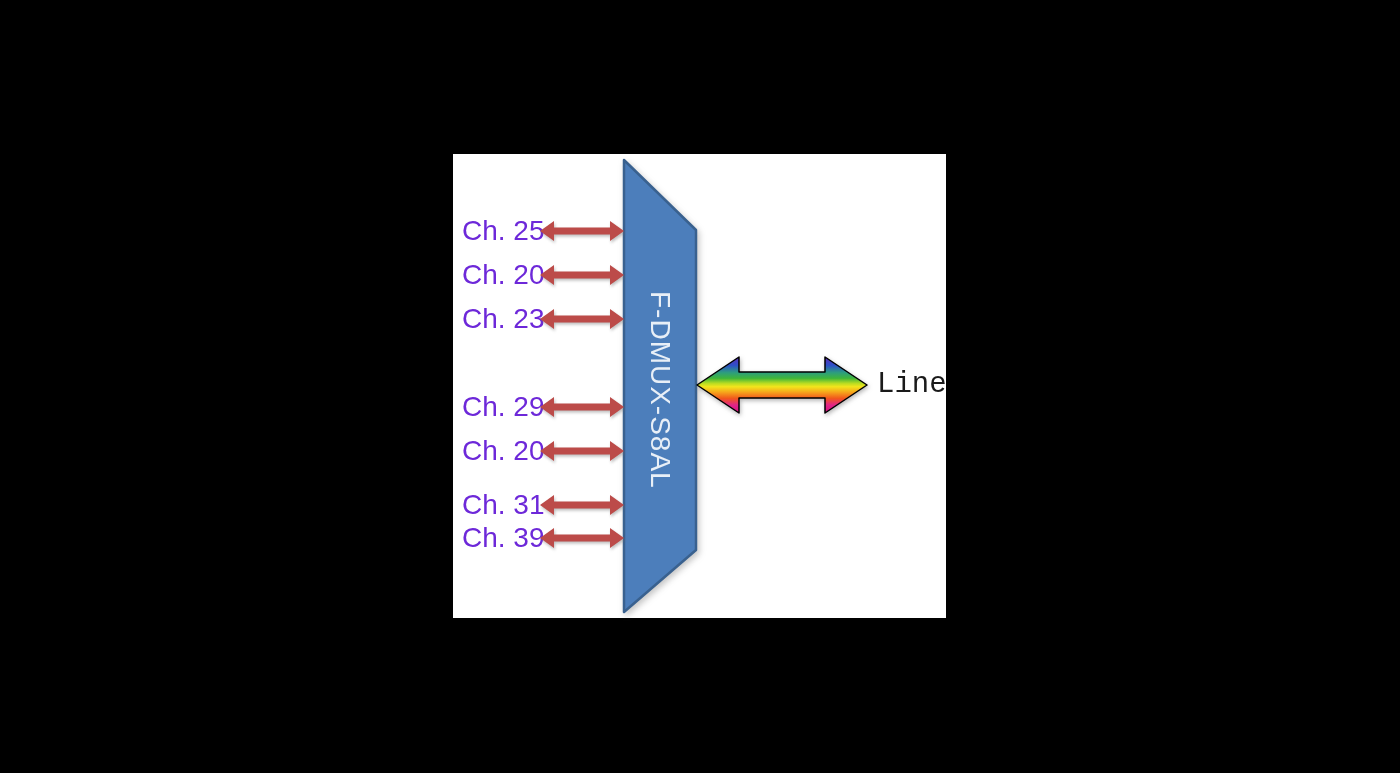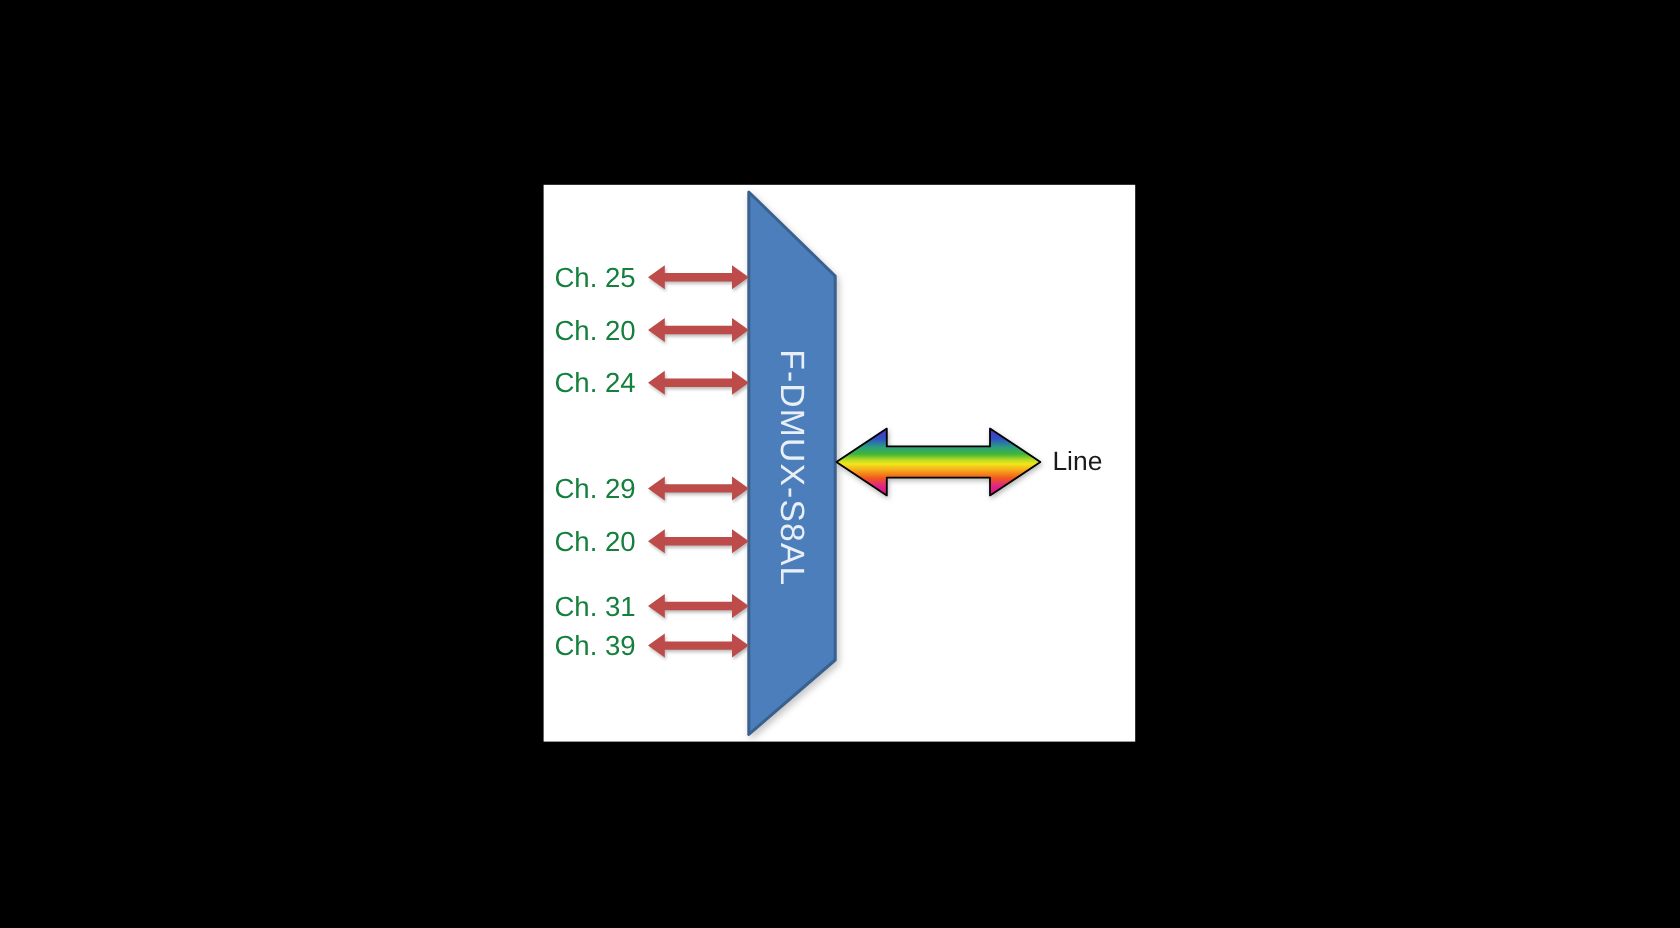--- a/index.html
+++ b/index.html
@@ -34,9 +34,9 @@
   }
   .channel-label {
     width: 77px;
-    font-size: 23px;
+    font-size: 28px;
     line-height: 30px;
-    color: #15803d;
+    color: #6d28d9;
     white-space: nowrap;
   }
   .ch-arrow {

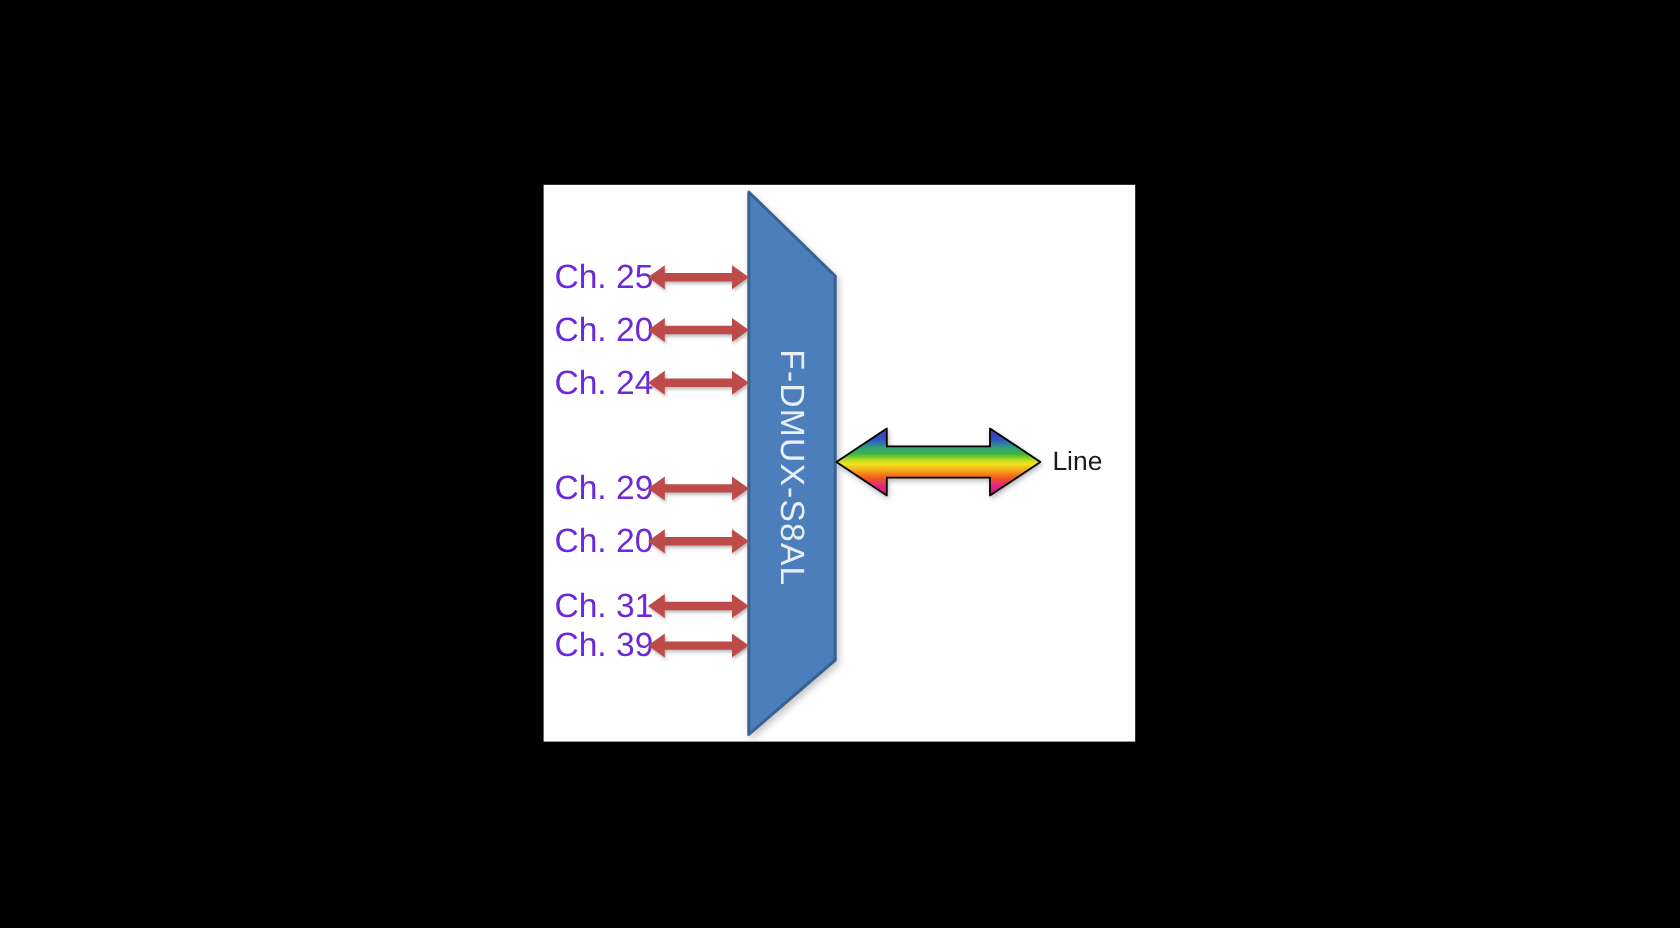--- a/index.html
+++ b/index.html
@@ -109,7 +109,7 @@
         </svg>
     </div>
     <div class="channel-row" style="top:150px">
-      <span class="channel-label">Ch. 24</span>
+      <span class="channel-label">Ch. 23</span>
       <svg class="ch-arrow" viewBox="0 0 86 26">
           <polygon points="1,13 15,3 15,9.5 71,9.5 71,3 85,13 71,23 71,16.5 15,16.5 15,23" fill="#BC4B49"></polygon>
         </svg>

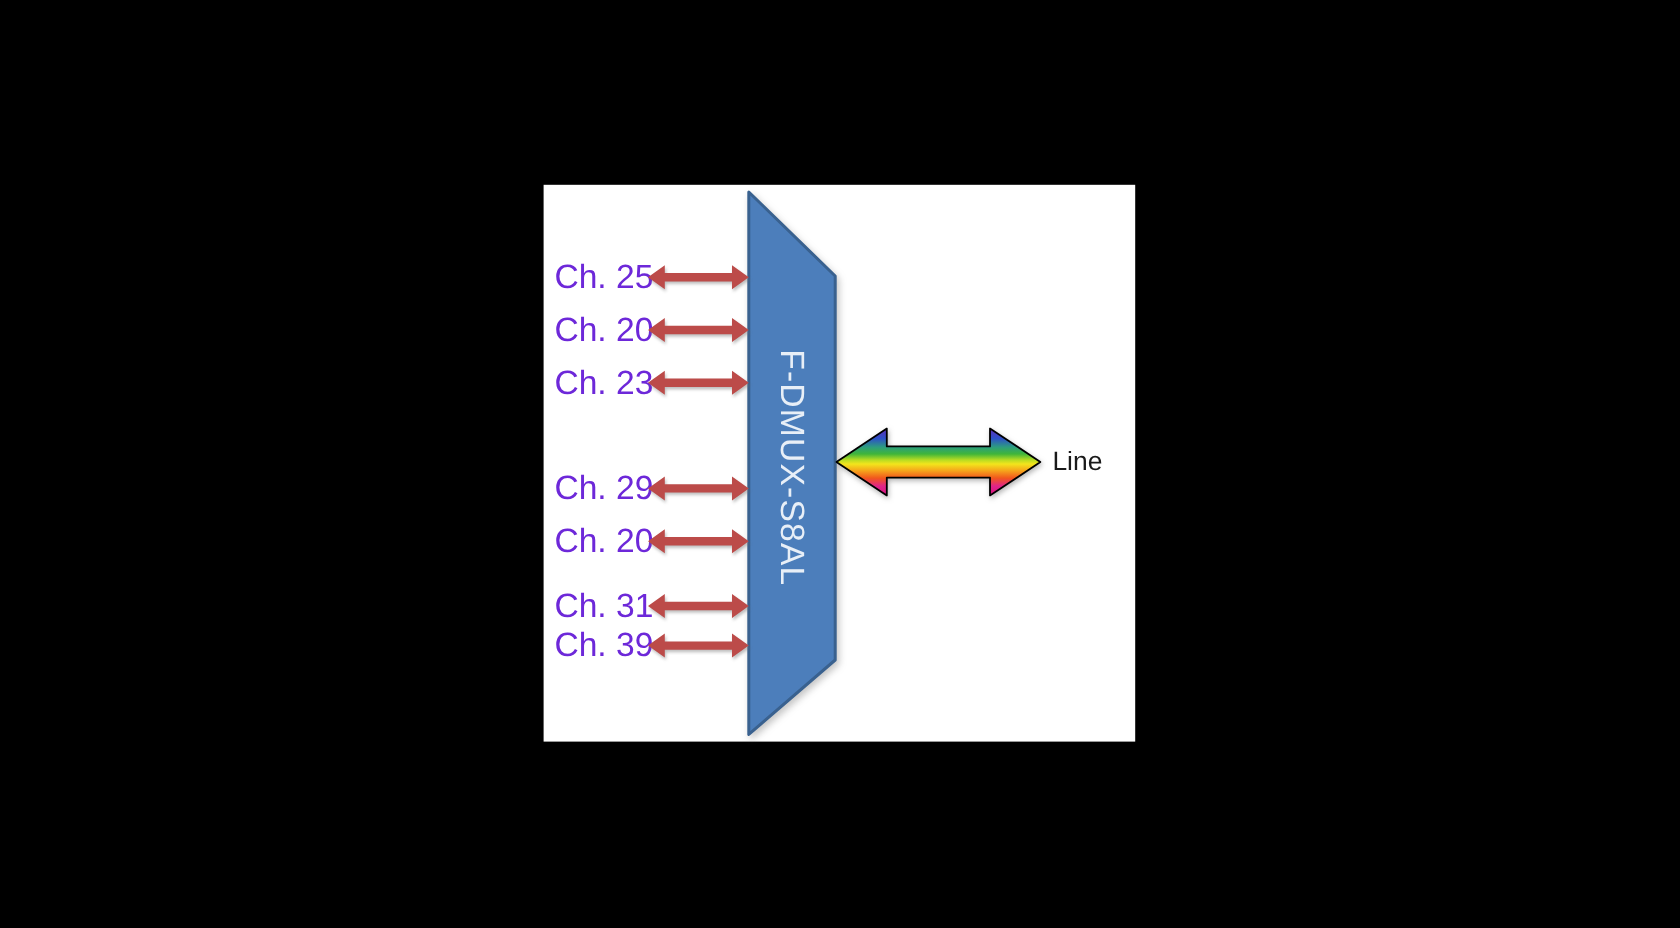--- a/index.html
+++ b/index.html
@@ -79,10 +79,11 @@
     position: absolute;
     left: 424px;
     top: 211px;
-    font-size: 22px;
+    font-size: 29px;
     line-height: 40px;
     color: #1a1a1a;
     white-space: nowrap;
+    font-family: Liberation Mono, monospace;
   }
 </style>
 </head>

